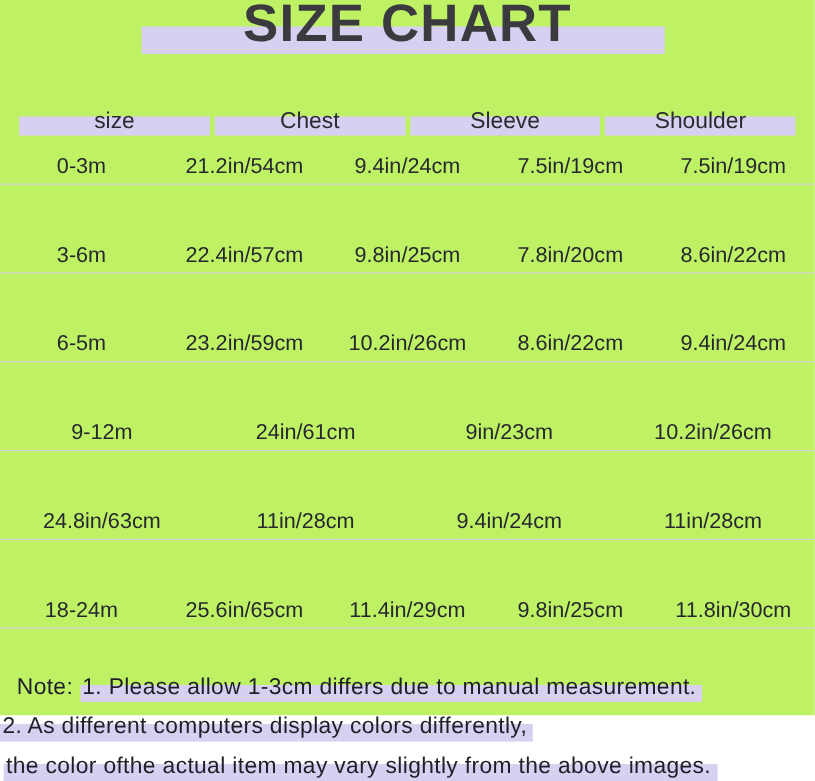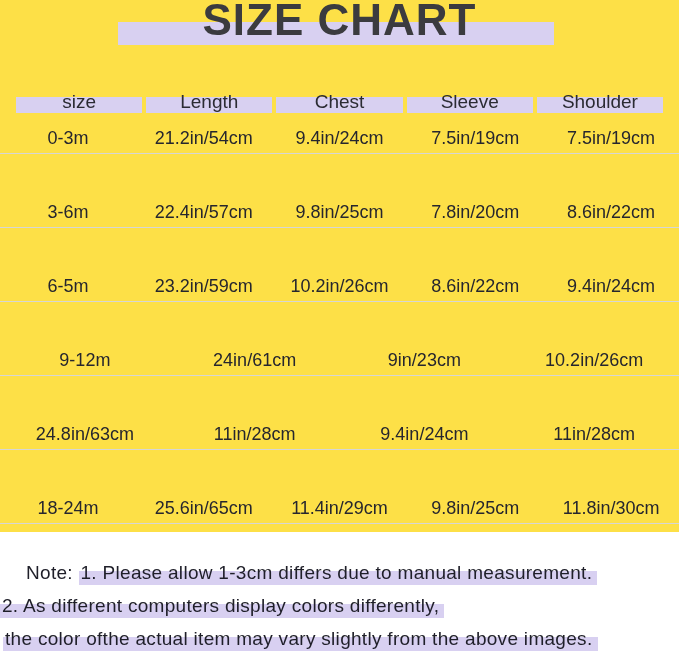--- a/index.html
+++ b/index.html
@@ -15,7 +15,7 @@
     font-family:"Liberation Sans","DejaVu Sans",sans-serif;
     color:var(--ink);
   }
-  .page{width:679px;height:532px;position:relative;background:#fde047;}
+  .page{width:679px;height:596px;position:relative;background:#bef264;}
 
   
   .title-wrap{position:relative;height:56px;}

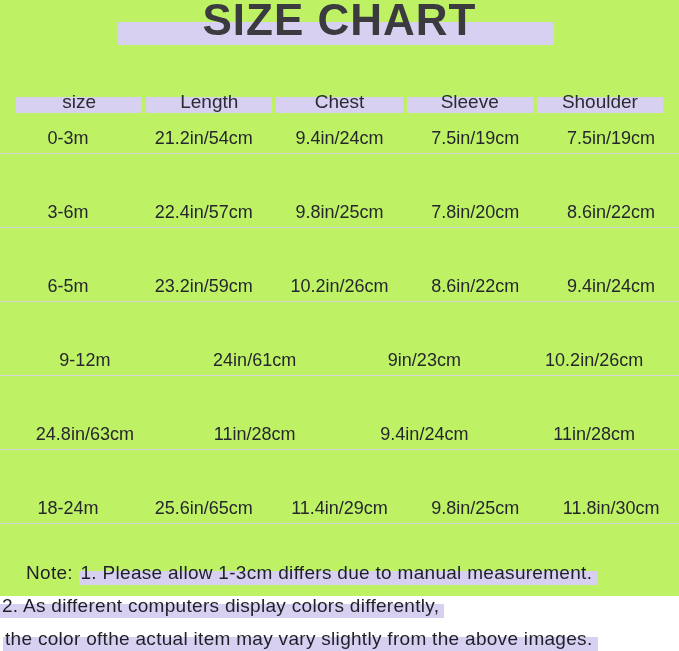--- a/index.html
+++ b/index.html
@@ -67,7 +67,6 @@
   <section class="table">
     <div class="thead" id="thead">
         <div class="th"><span class="bar"></span><span class="txt">size</span></div>
-        <div class="th"><span class="bar"></span><span class="txt">Length</span></div>
         <div class="th"><span class="bar"></span><span class="txt">Chest</span></div>
         <div class="th"><span class="bar"></span><span class="txt">Sleeve</span></div>
         <div class="th"><span class="bar"></span><span class="txt">Shoulder</span></div>

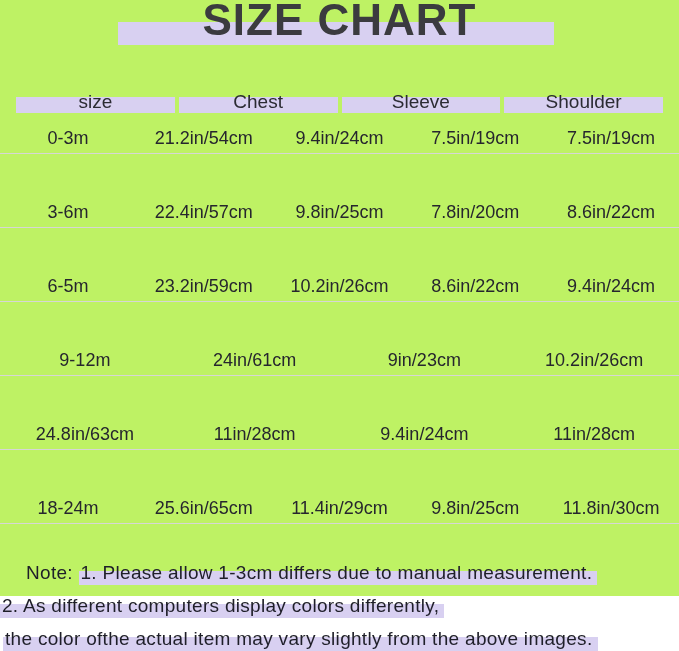--- a/index.html
+++ b/index.html
@@ -46,7 +46,7 @@
   
   .note{margin-top:37px;font-size:19px;letter-spacing:0.3px;color:#1f1f29;}
   .note-line{line-height:24px;margin-bottom:9px;white-space:nowrap;}
-  .note-line.l1{padding-left:26px;}
+  .note-line.l1{padding-left:14px;}
   .note-line.l2{}
   .note-line.l3{padding-left:3px;}
   .hl{

